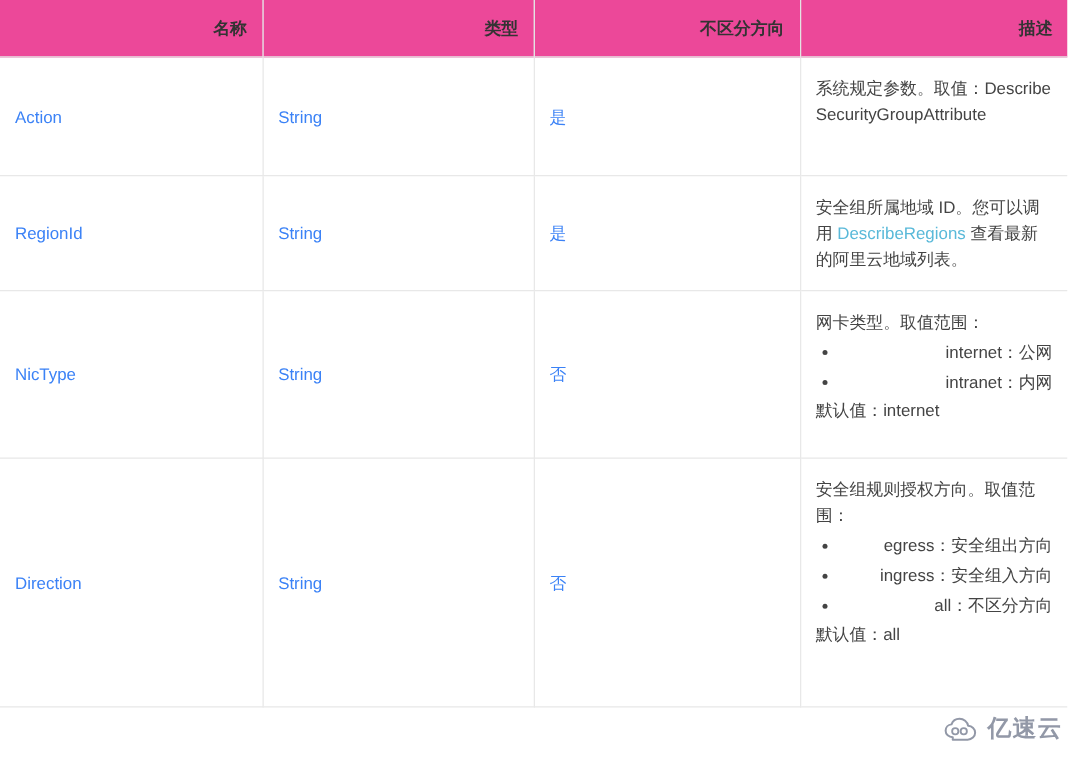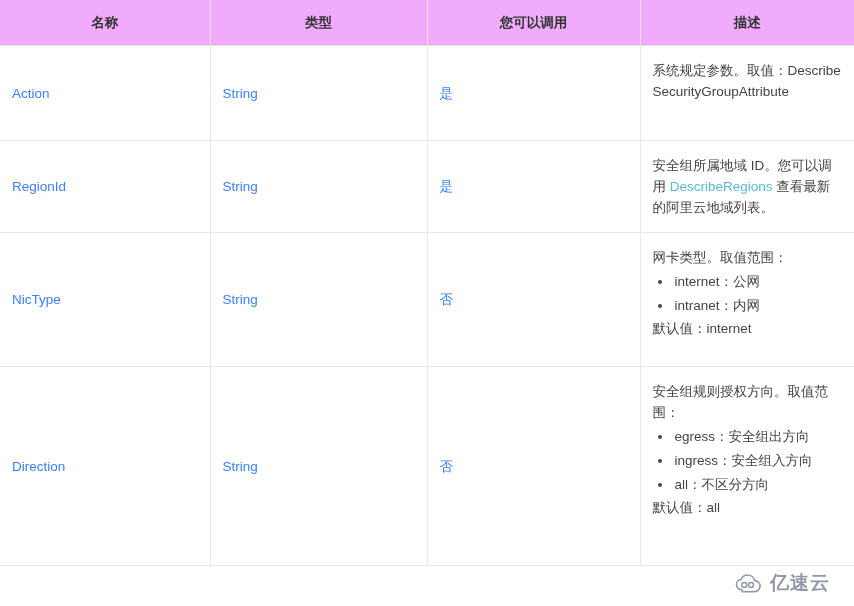--- a/index.html
+++ b/index.html
@@ -29,8 +29,8 @@
   .param-table col.c-desc  { width: 214px; }
 
   .param-table thead th {
-    background: #f0abfc;
-    text-align: center;
+    background: #ec4899;
+    text-align: right;
     font-weight: bold;
     color: #333333;
     font-size: 13.5px;

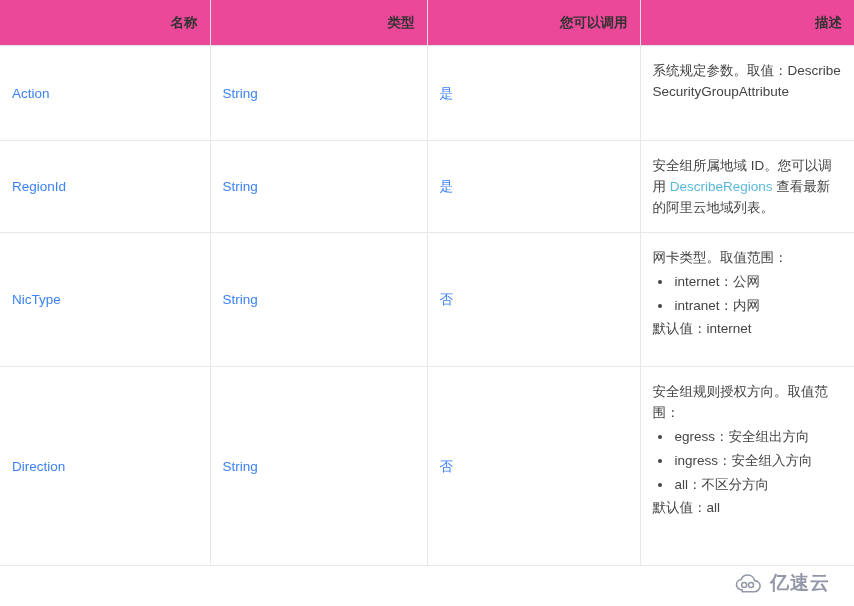--- a/index.html
+++ b/index.html
@@ -126,7 +126,7 @@
     <tr>
       <th>名称</th>
       <th>类型</th>
-      <th>您可以调用</th>
+      <th>不区分方向</th>
       <th>描述</th>
     </tr>
   </thead>

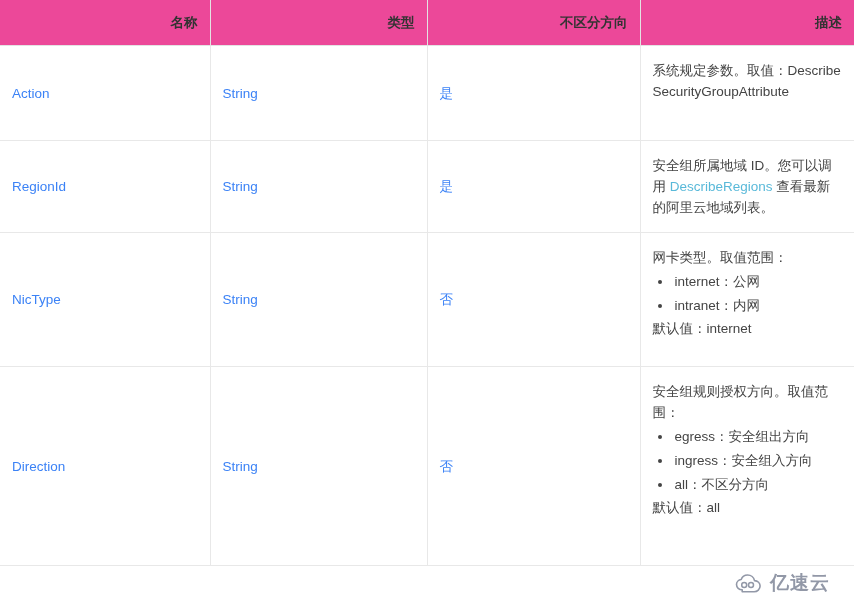--- a/index.html
+++ b/index.html
@@ -79,6 +79,7 @@
     margin: 2px 0 0 0;
     padding-left: 20px;
     list-style: disc;
+    text-align: right;
   }
   .desc ul li {
     line-height: 24px;

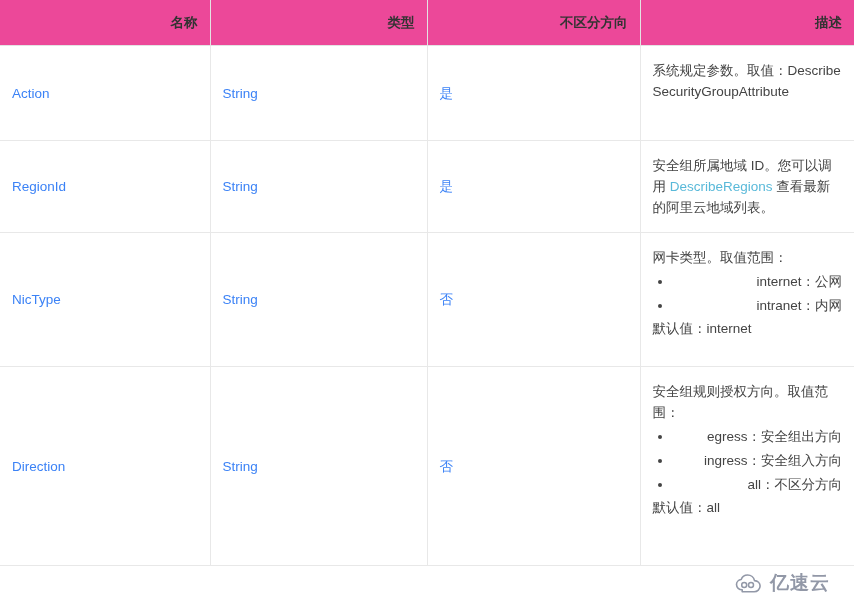--- a/index.html
+++ b/index.html
@@ -96,7 +96,7 @@
 
   .watermark {
     position: absolute;
-    right: 24px;
+    right: 4px;
     bottom: 10px;
     display: flex;
     align-items: center;

